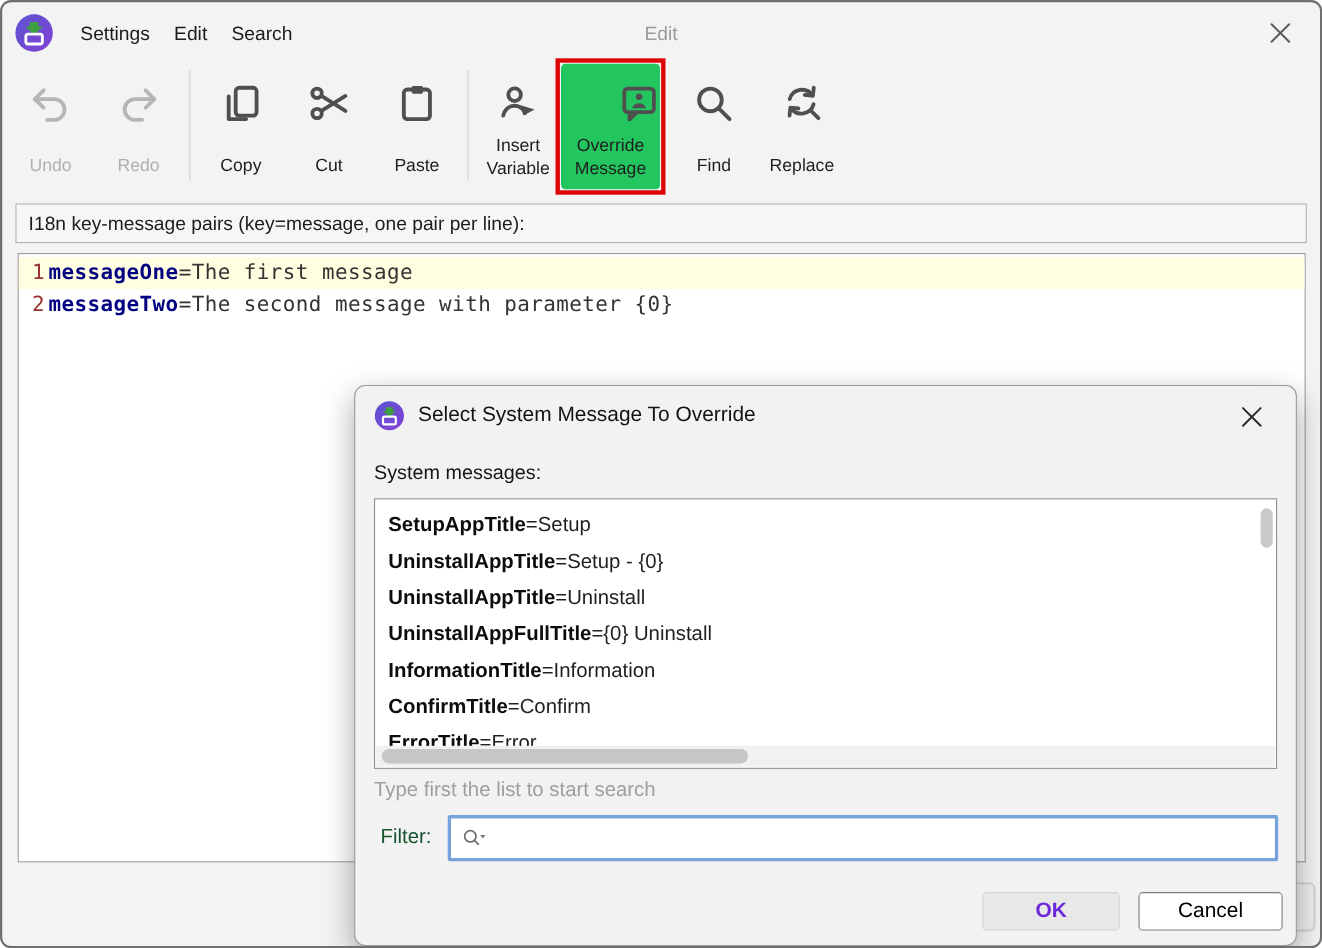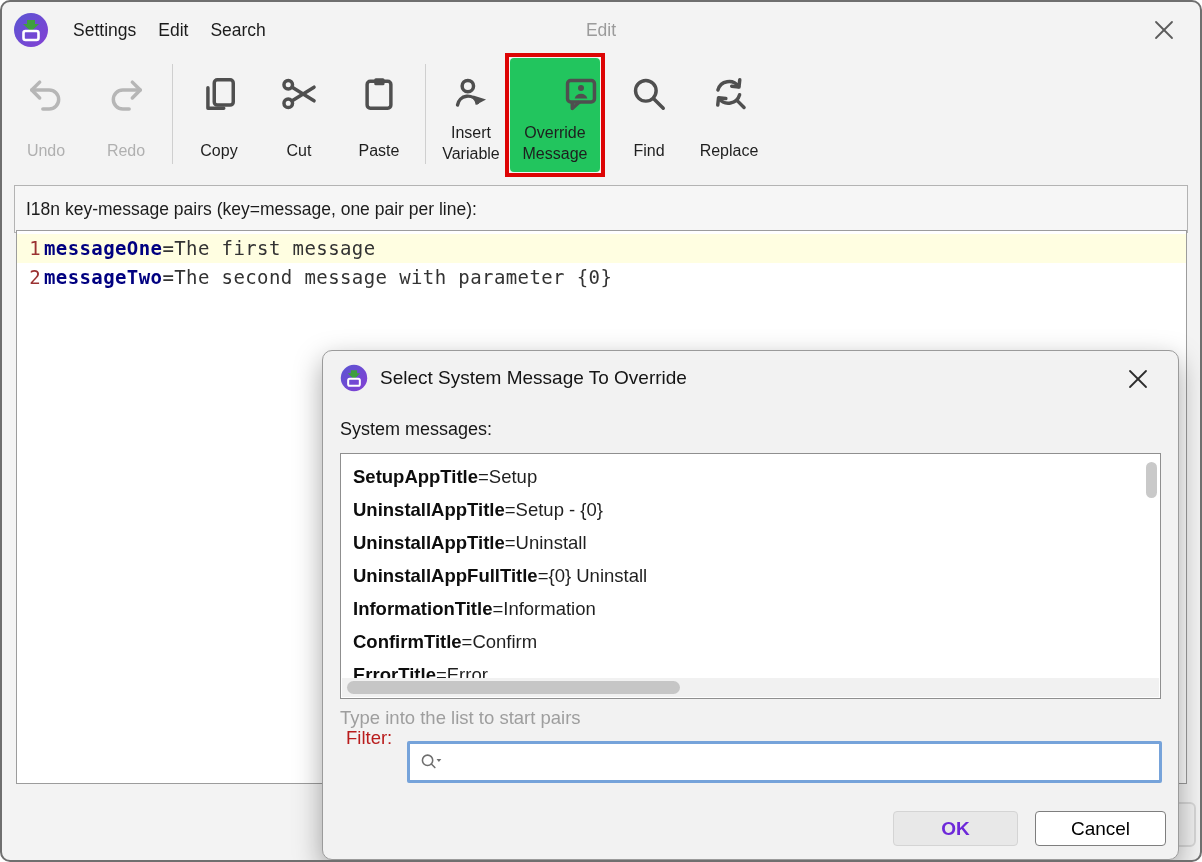--- a/index.html
+++ b/index.html
@@ -31,7 +31,7 @@
   .red-box { position:absolute; inset:-5px; border:4px solid #dd0404; z-index:6; pointer-events:none; }
   
   .panel-label {
-    position:absolute; left:12px; right:12px; top:183px; height:48px;
+    position:absolute; left:12px; right:12px; top:183px; height:36px;
     background:#f6f6f6; border:1px solid #b3b3b3; display:flex; align-items:center;
     padding-left:11px; font-size:17.5px; color:#1c1c1c;
   }

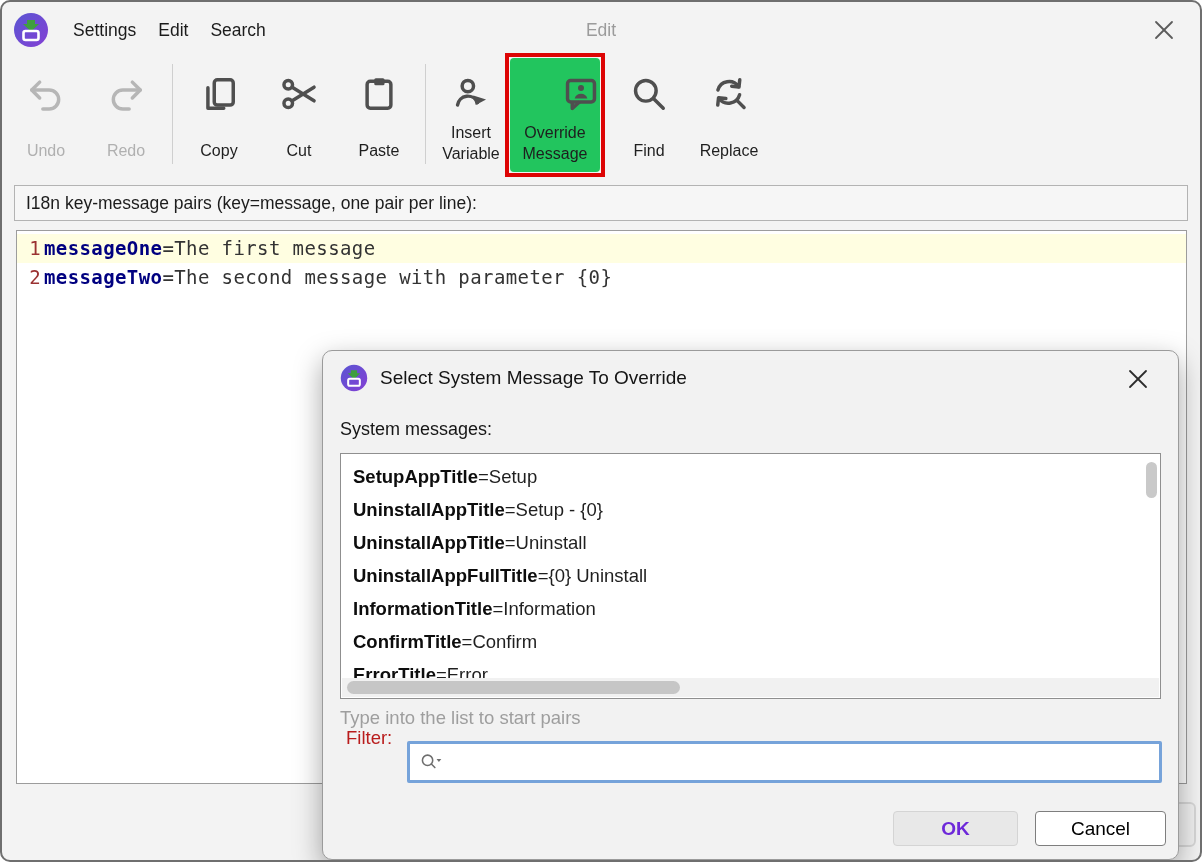--- a/index.html
+++ b/index.html
@@ -262,7 +262,7 @@
       </div>
     </div>
 
-    <div class="dlg-hint">Type into the list to start pairs</div>
+    <div class="dlg-hint">Type first the list to start search</div>
 
     <div class="filter-label">Filter:</div>
     <div class="filter-box">

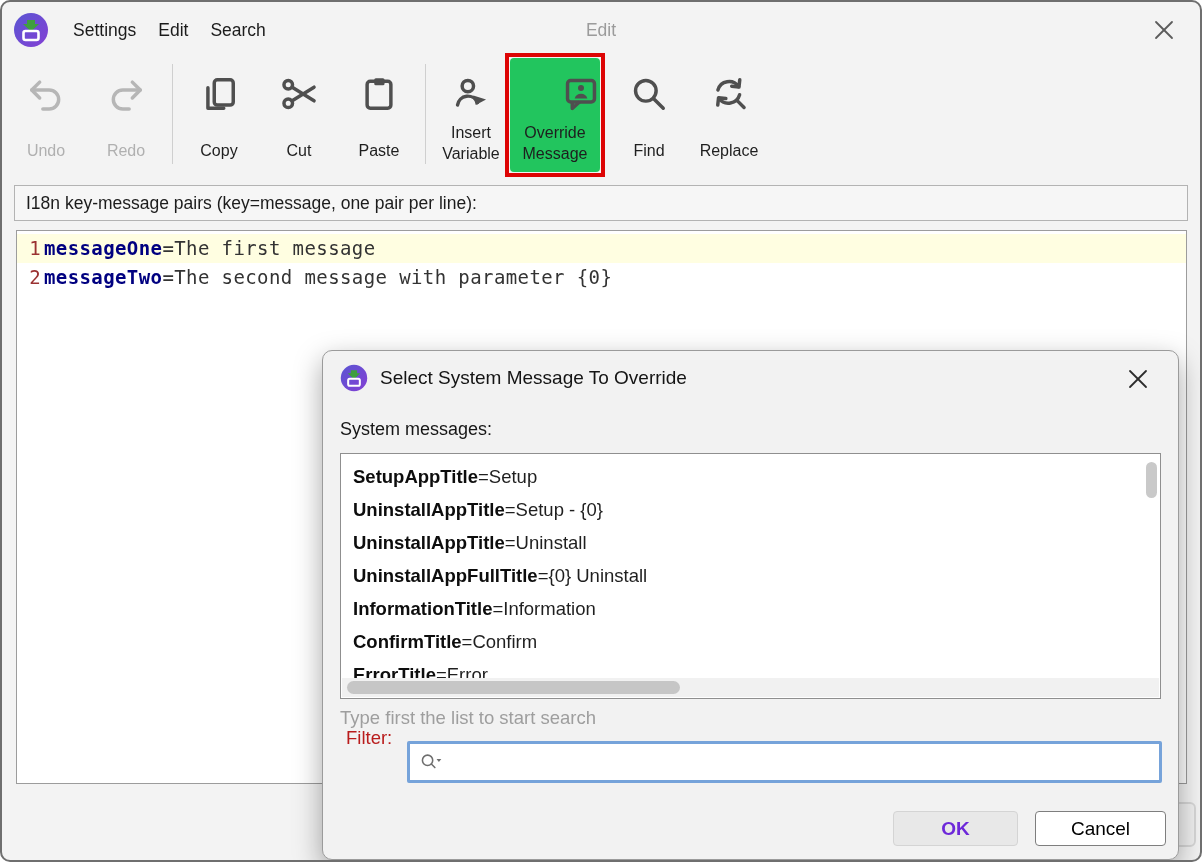--- a/index.html
+++ b/index.html
@@ -64,7 +64,7 @@
   .hscroll { position:absolute; left:1px; right:1px; bottom:1px; height:19px; background:#f1f1f1; }
   .hscroll .thumb { position:absolute; left:5px; top:3px; width:333px; height:13px; background:#c6c6c6; border-radius:7px; }
   .dlg-hint { position:absolute; left:17px; top:356px; font-size:18.5px; color:#9e9e9e; }
-  .filter-label { position:absolute; left:23px; top:376px; font-size:18.5px; color:#b91c1c; }
+  .filter-label { position:absolute; left:23px; top:398px; font-size:18.5px; color:#14532d; }
   .filter-box {
     position:absolute; left:84px; top:390px; width:755px; height:42px;
     background:#fff; border:3px solid #76a3da; border-radius:2px;

